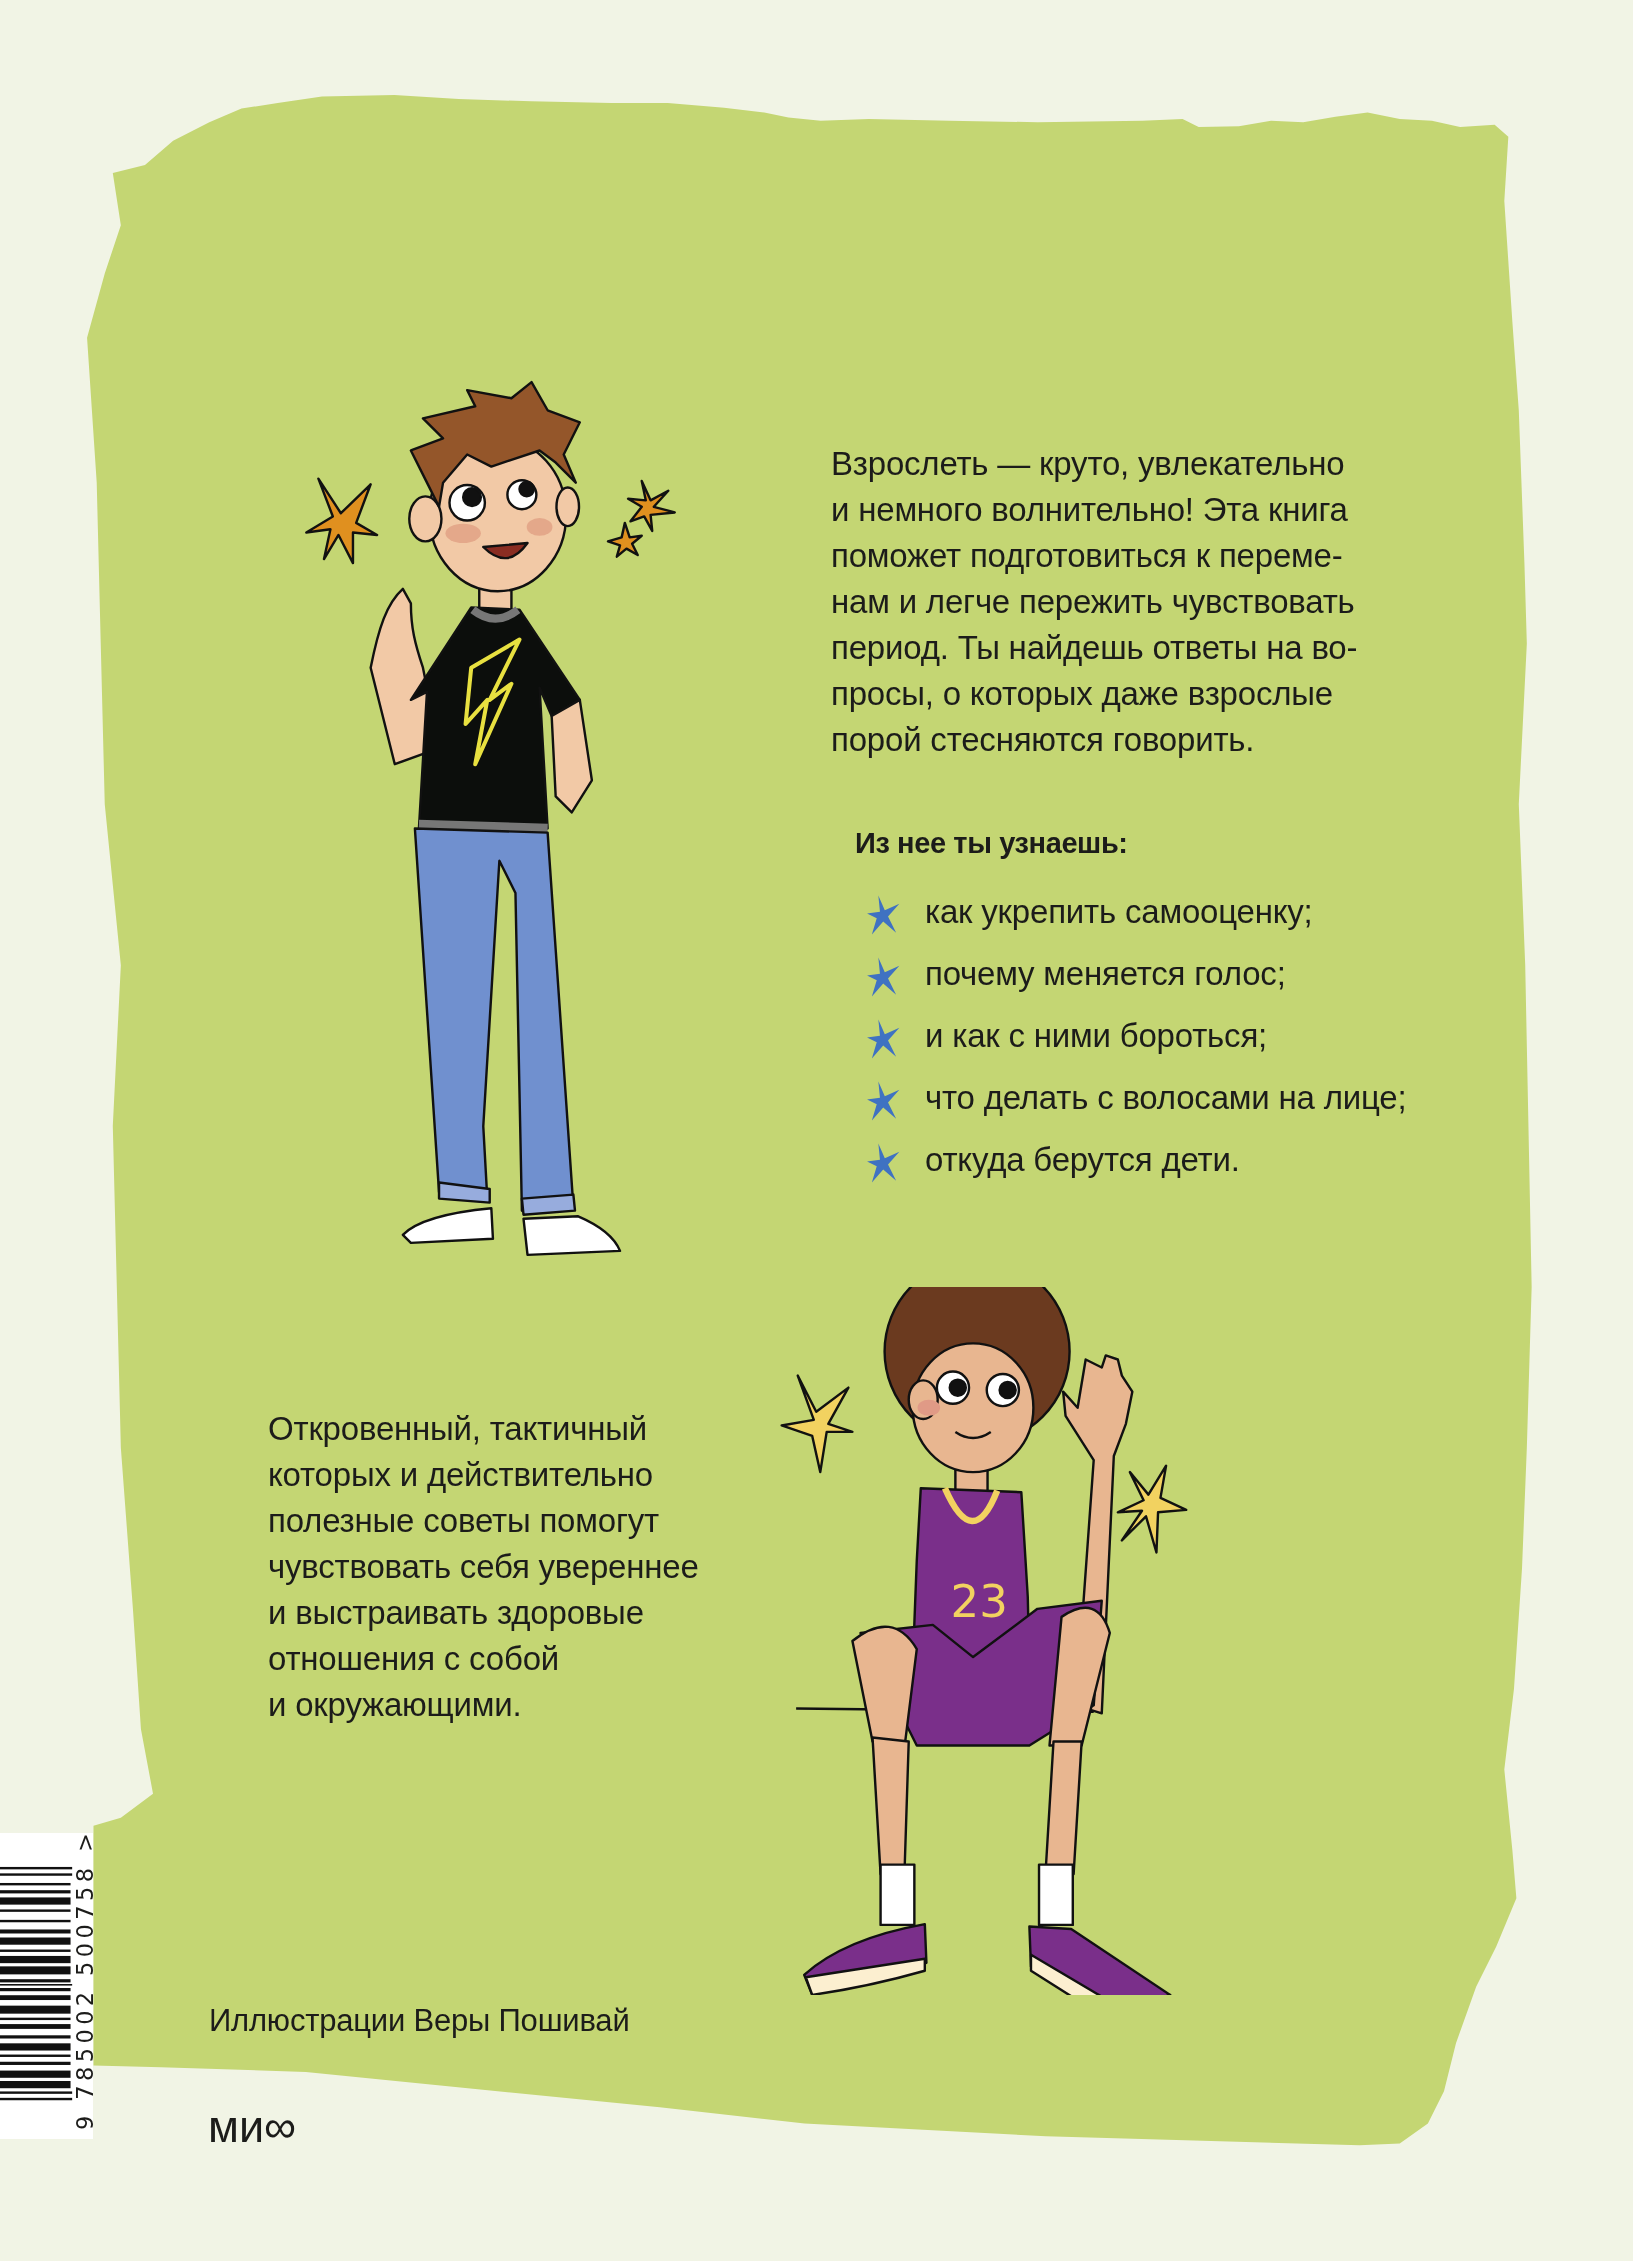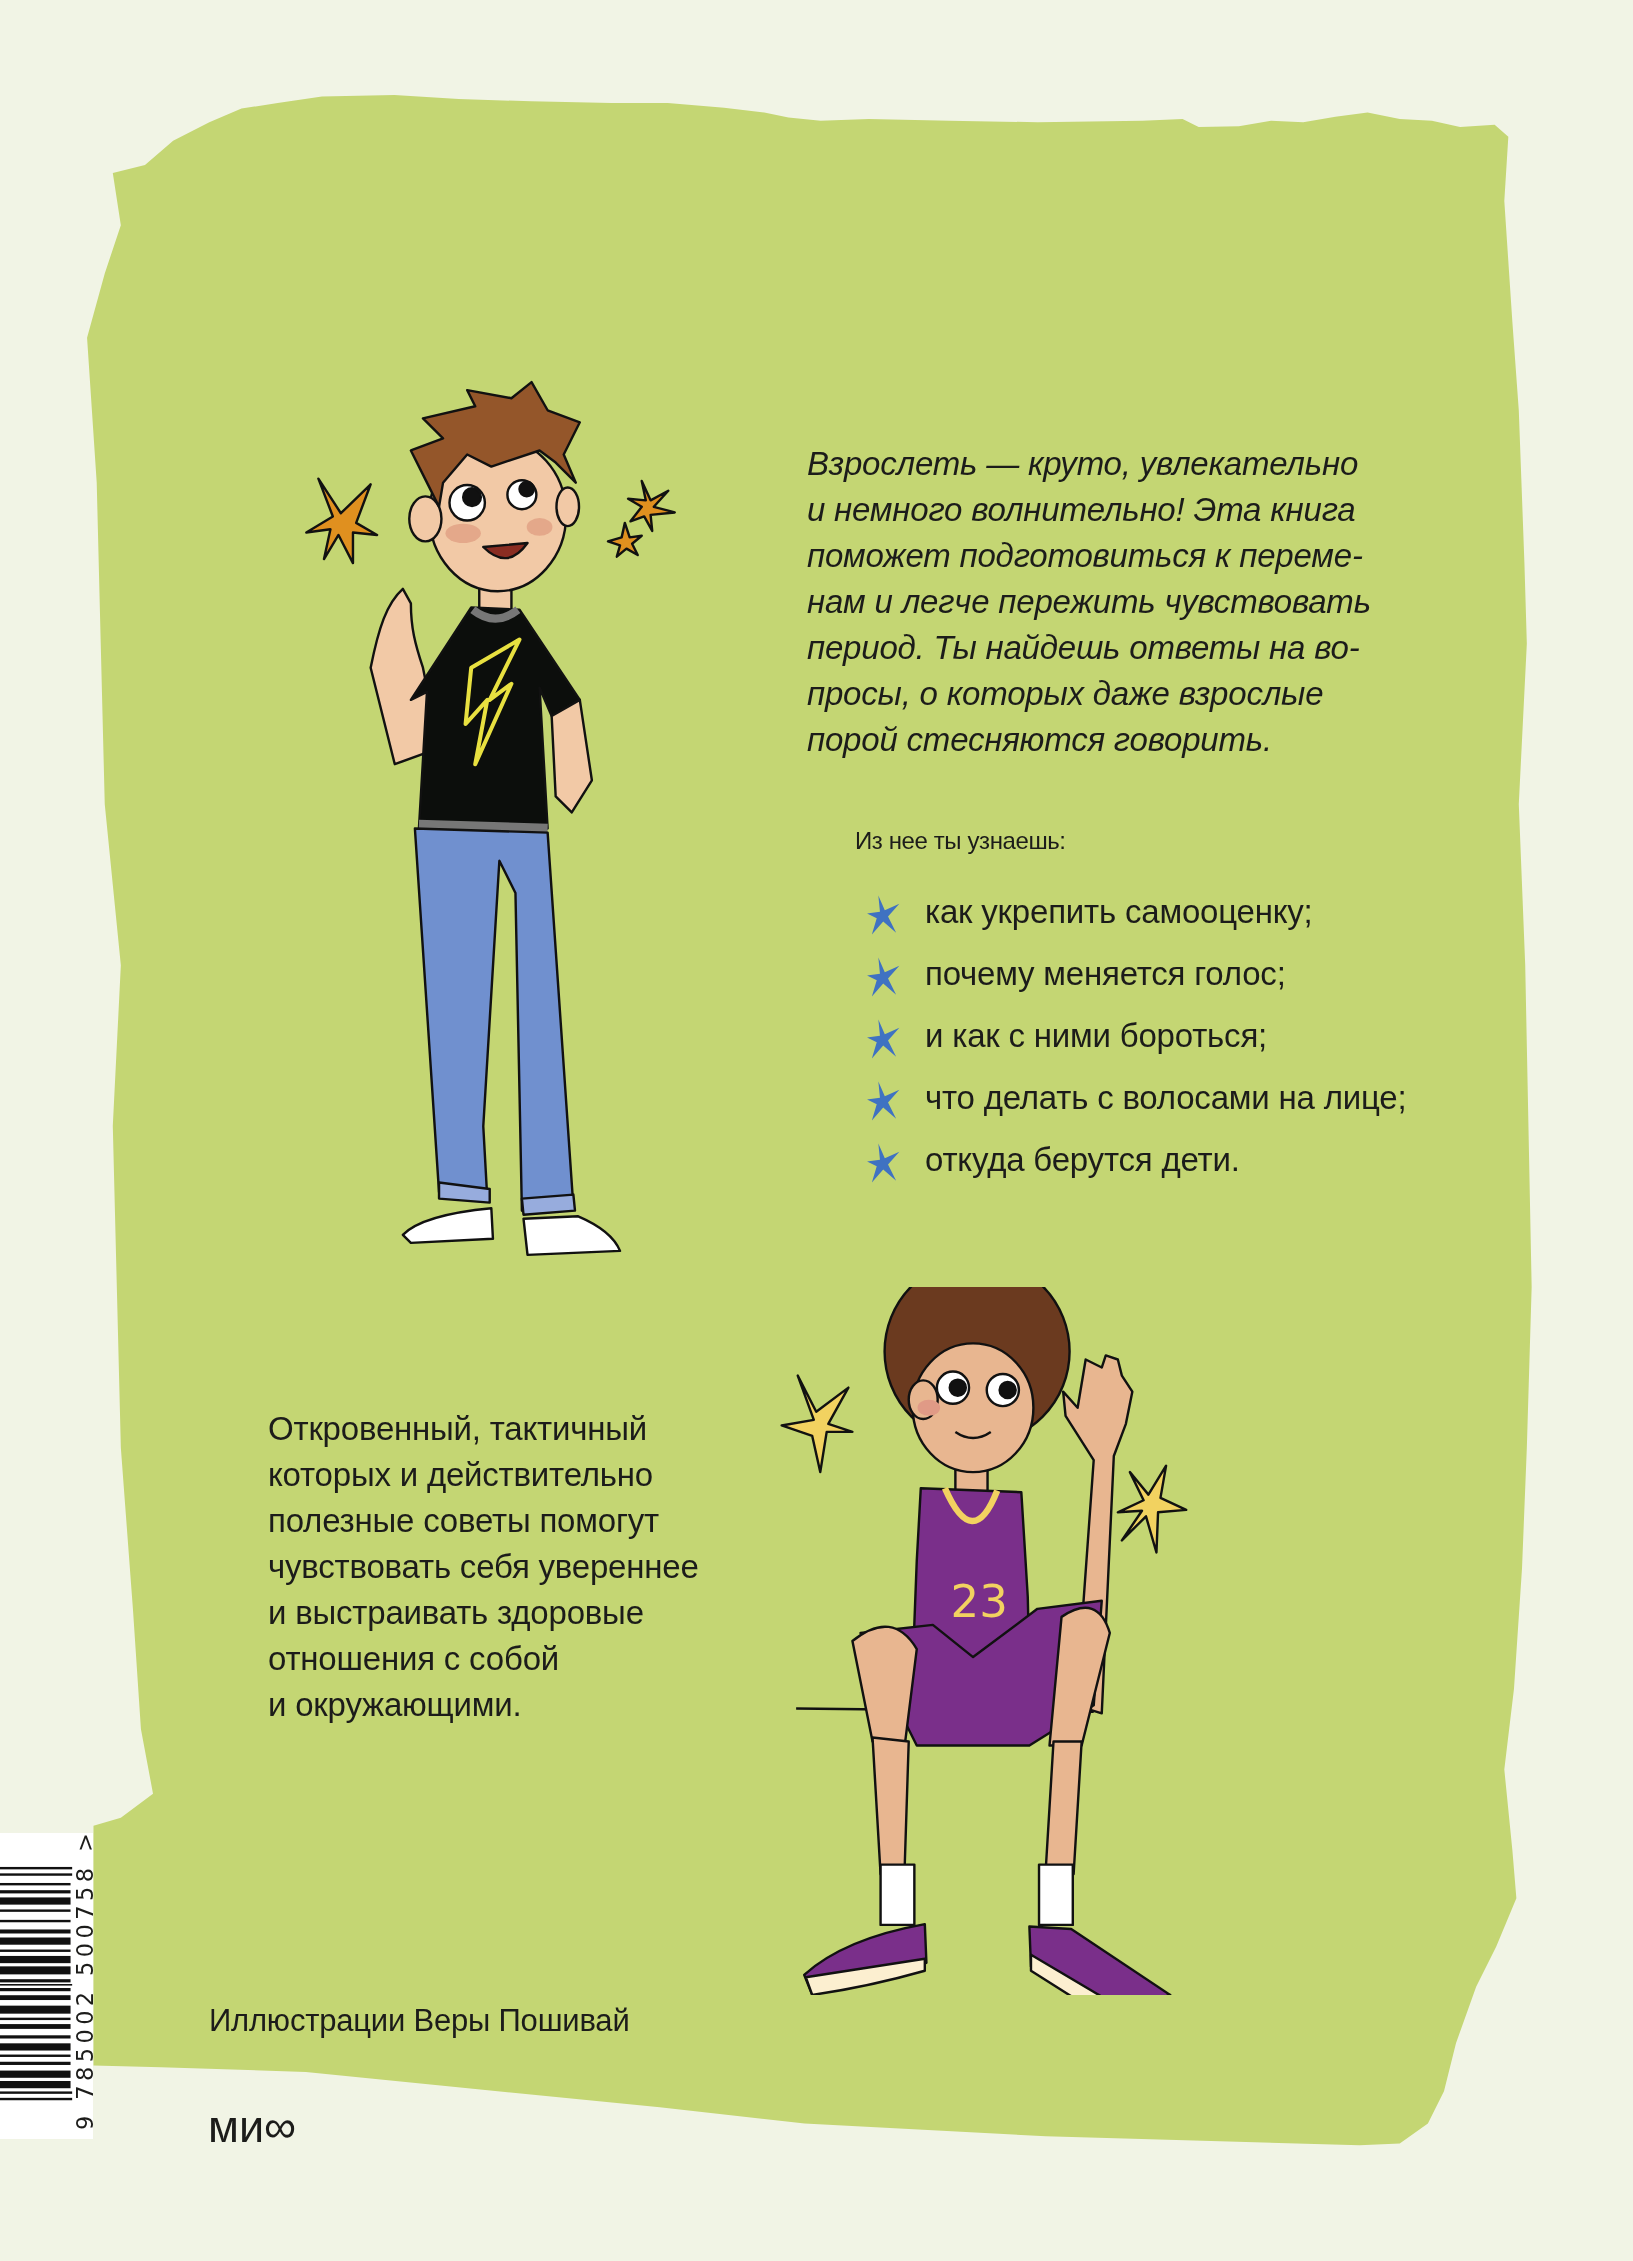--- a/index.html
+++ b/index.html
@@ -19,7 +19,7 @@
     line-height: 46px;
     letter-spacing: -0.2px;
   }
-  .intro { left: 807px; top: 441px; width: 611px; font-style: italic; }
+  .intro { left: 831px; top: 441px; width: 611px; }
   .learn-heading {
     position: absolute; left: 855px; top: 827px;
     font-size: 24px; font-weight: normal; letter-spacing: -0.4px;

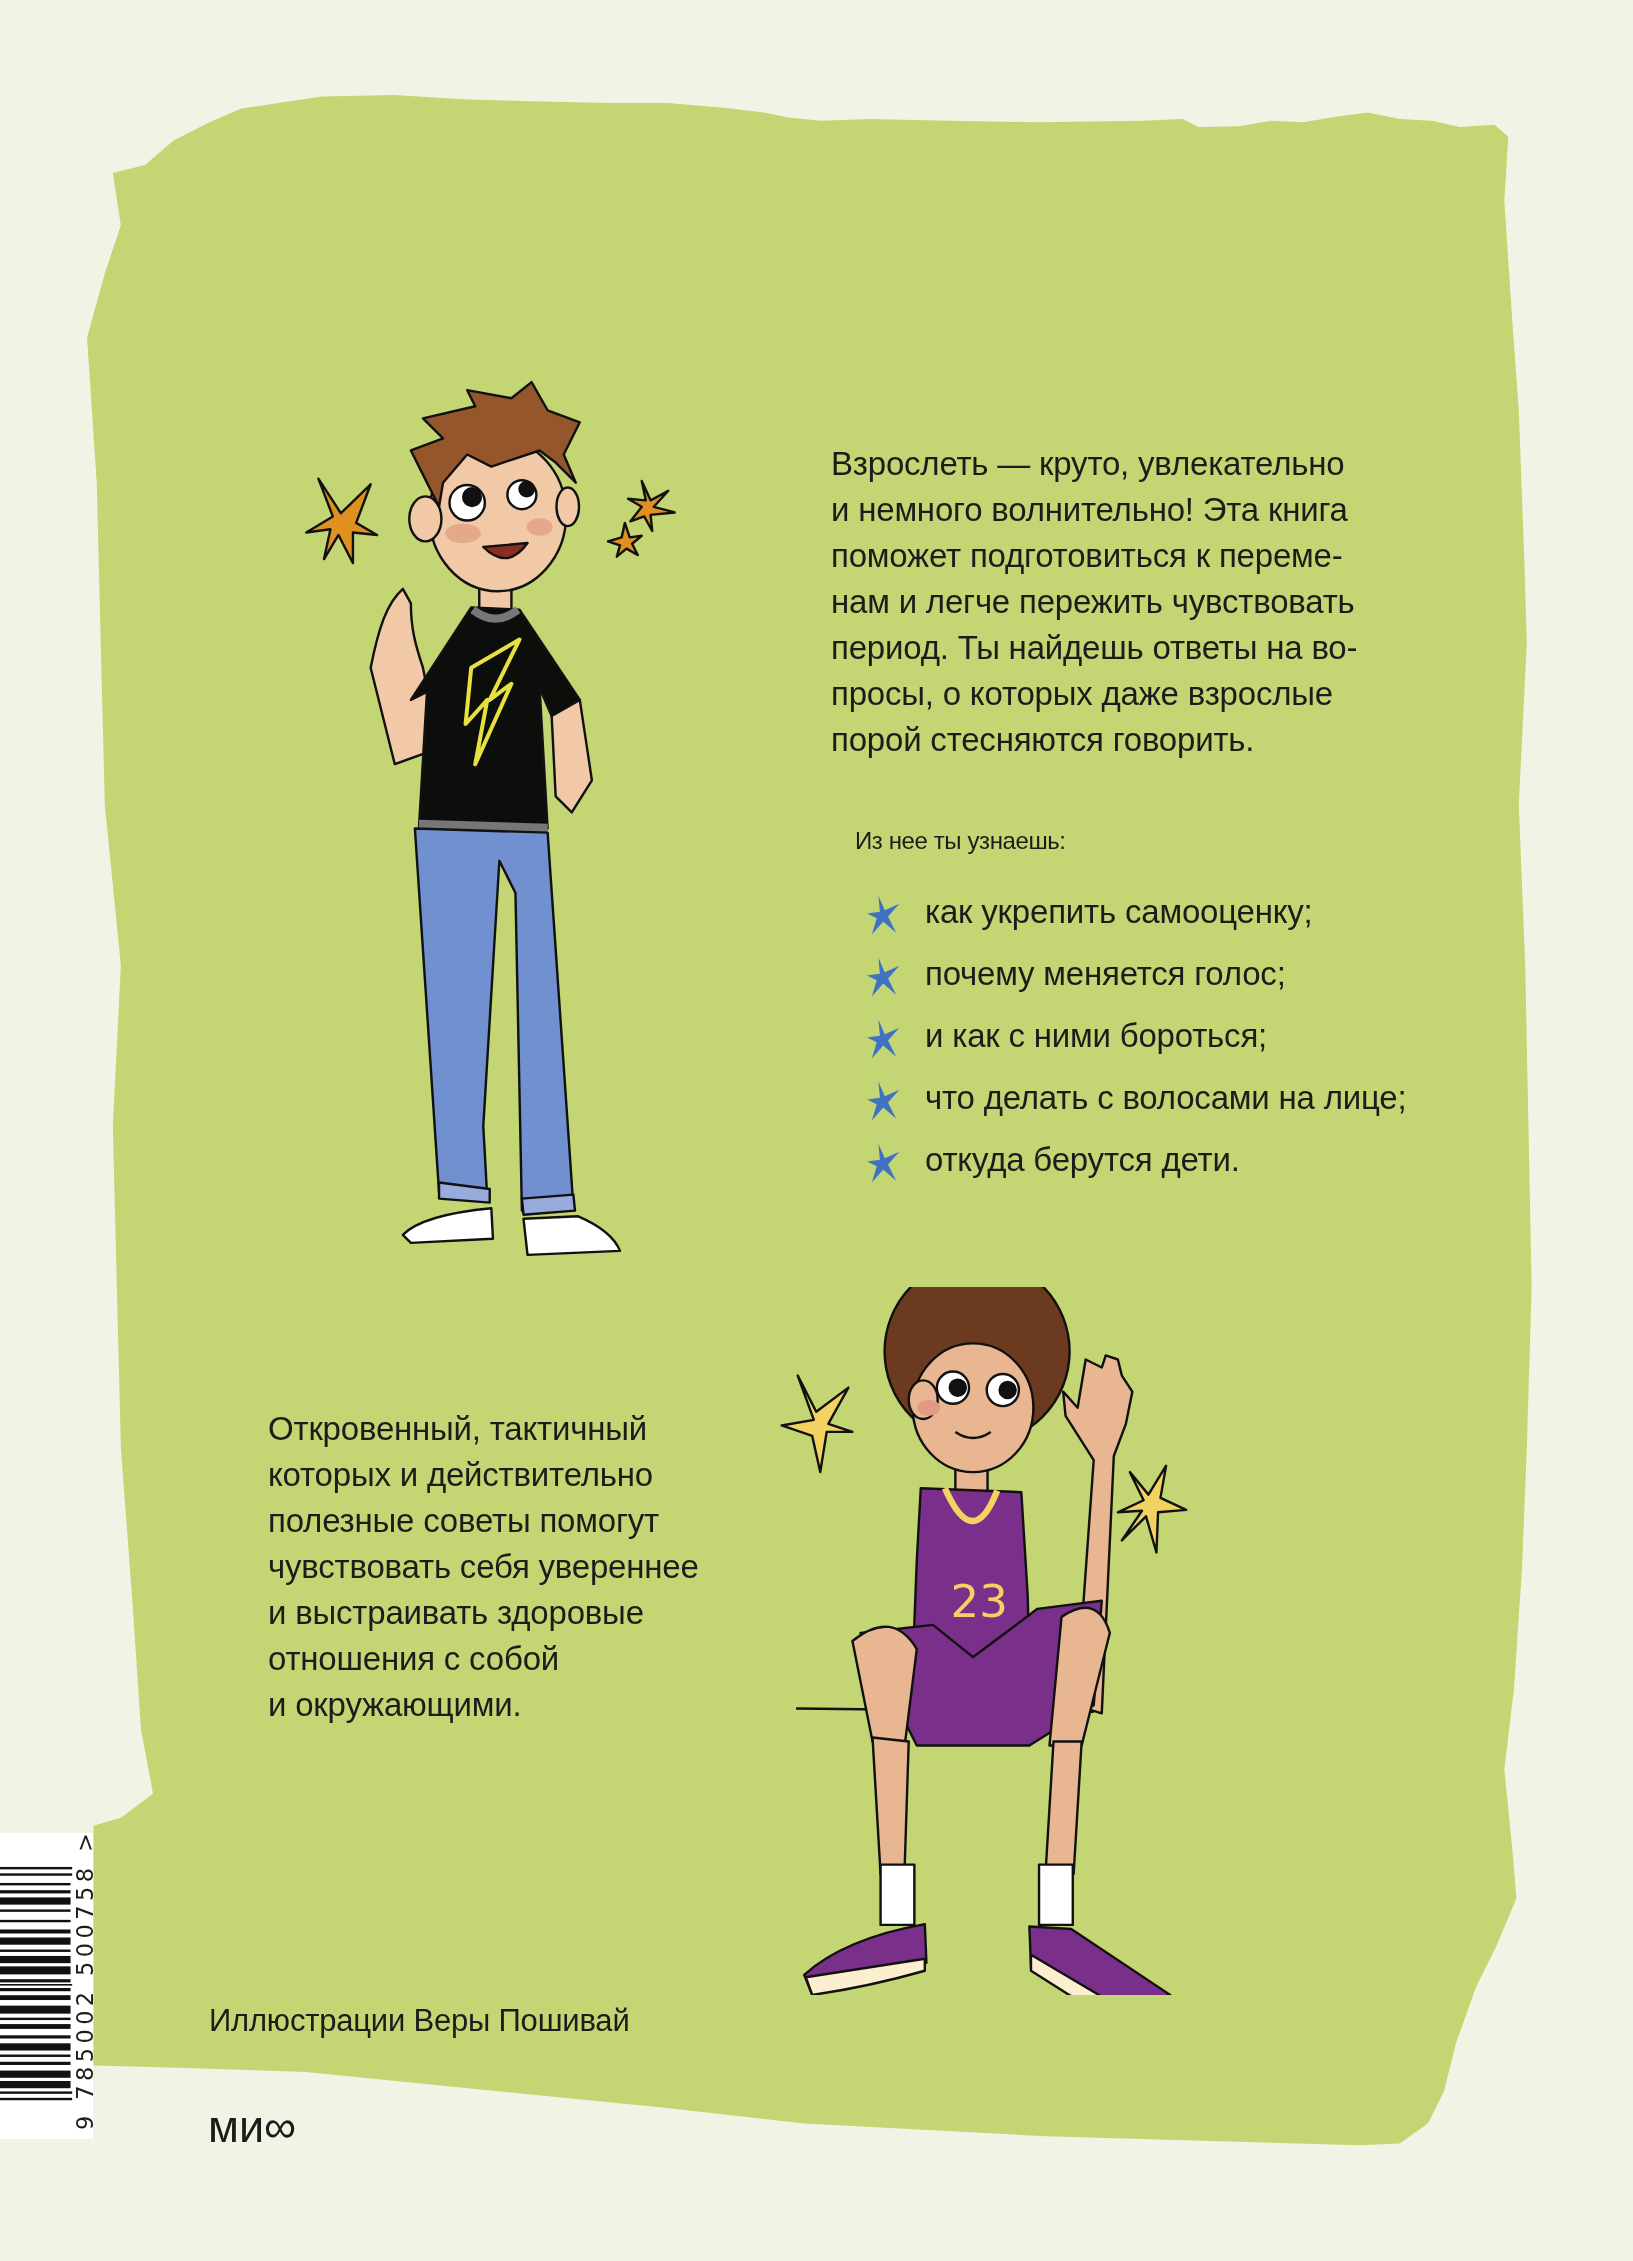--- a/index.html
+++ b/index.html
@@ -22,7 +22,7 @@
   .intro { left: 831px; top: 441px; width: 611px; }
   .learn-heading {
     position: absolute; left: 855px; top: 827px;
-    font-size: 24px; font-weight: normal; letter-spacing: -0.4px;
+    font-size: 29px; font-weight: bold; letter-spacing: -0.4px;
   }
   .learn-list {
     position: absolute; left: 855px; top: 877px; width: 627px;

